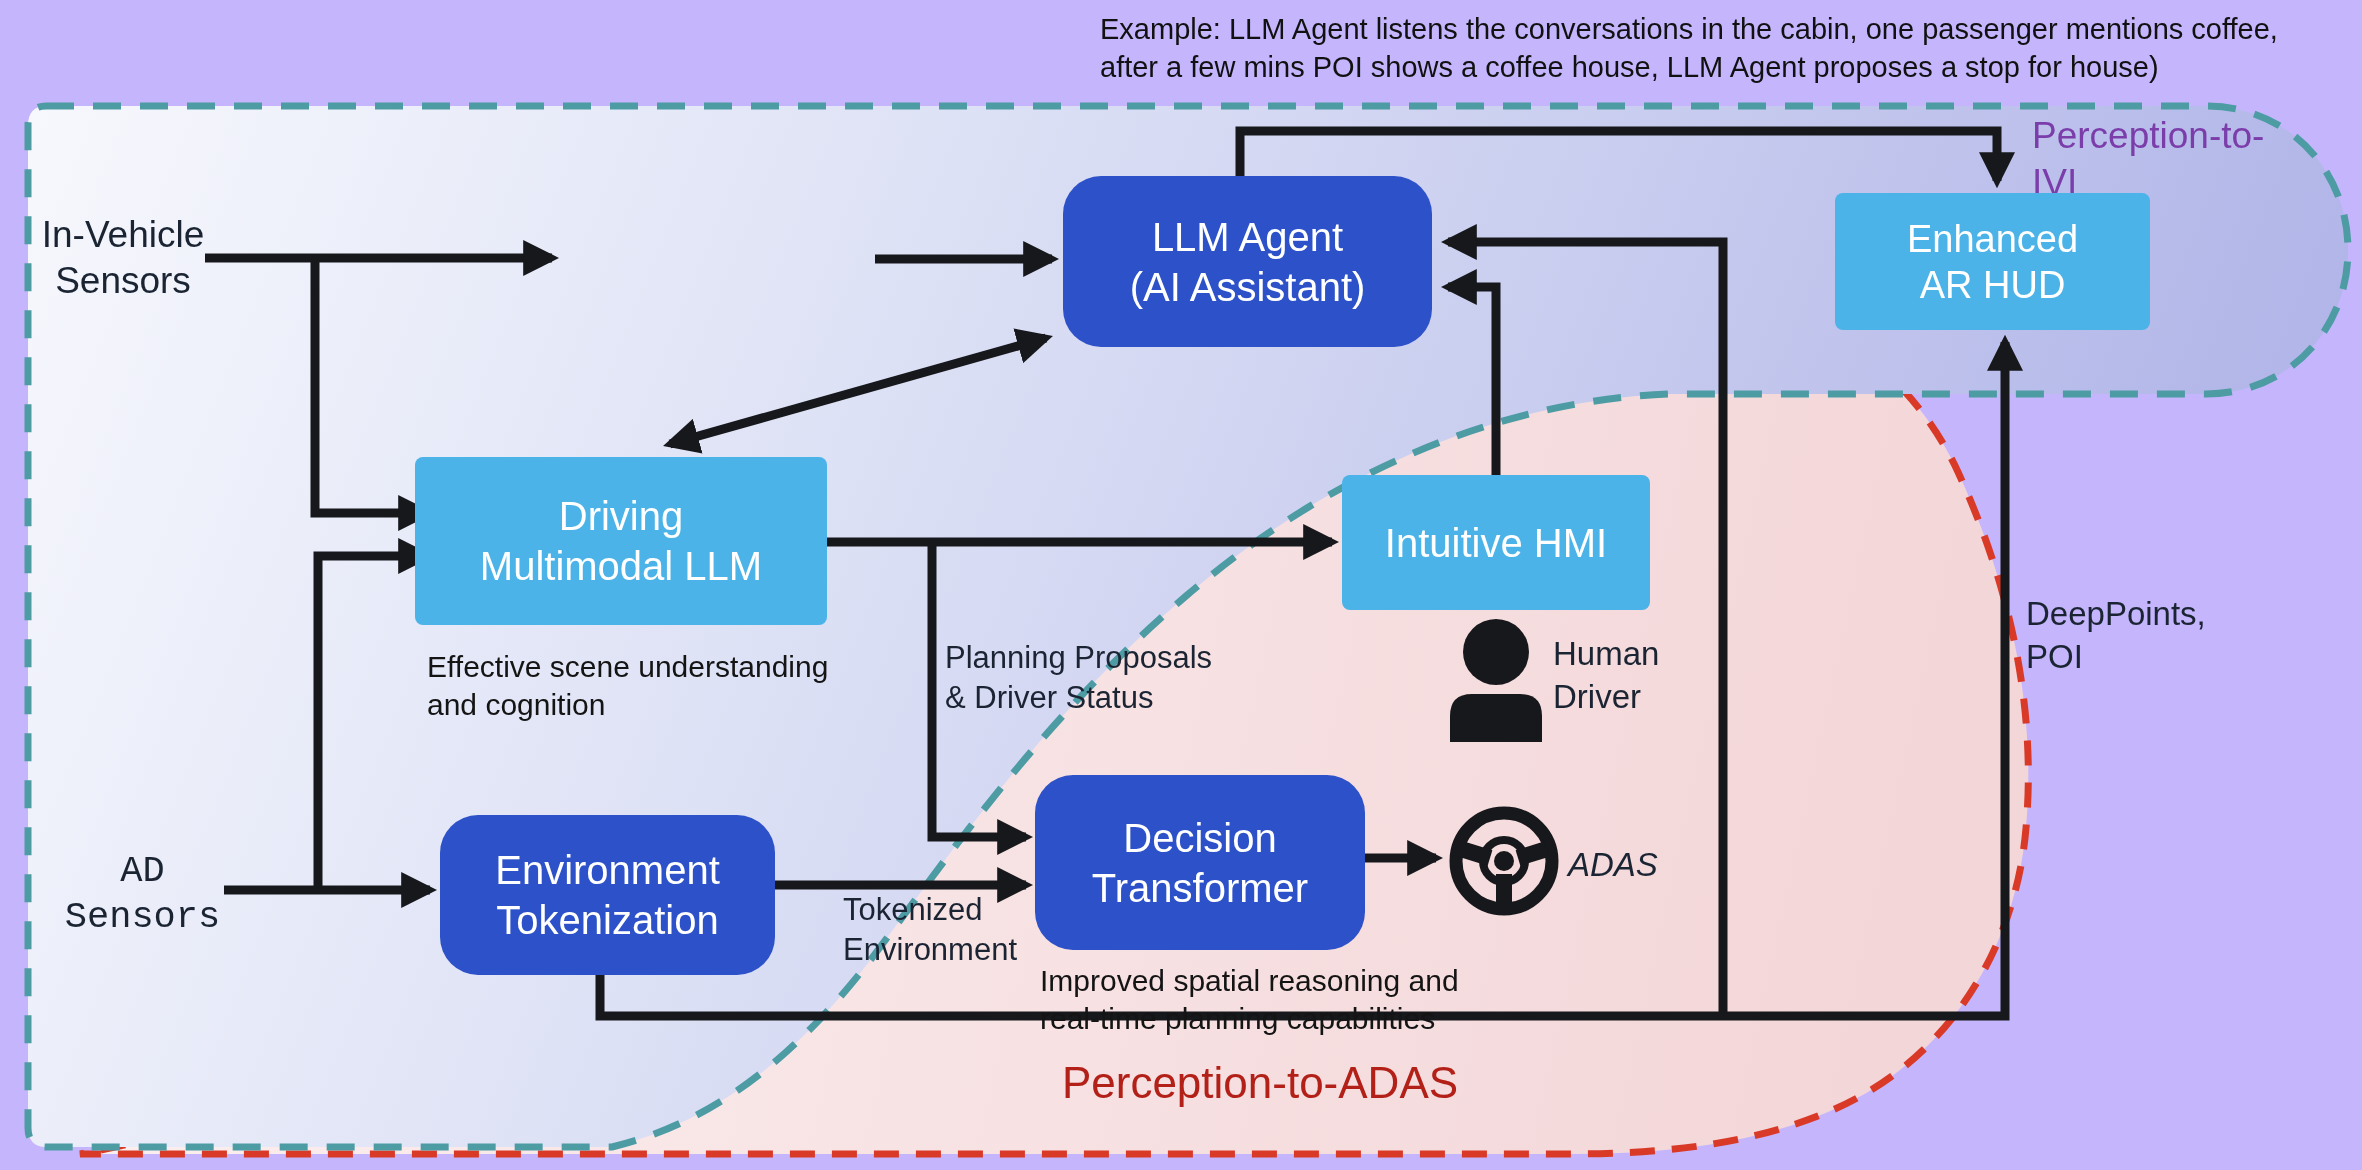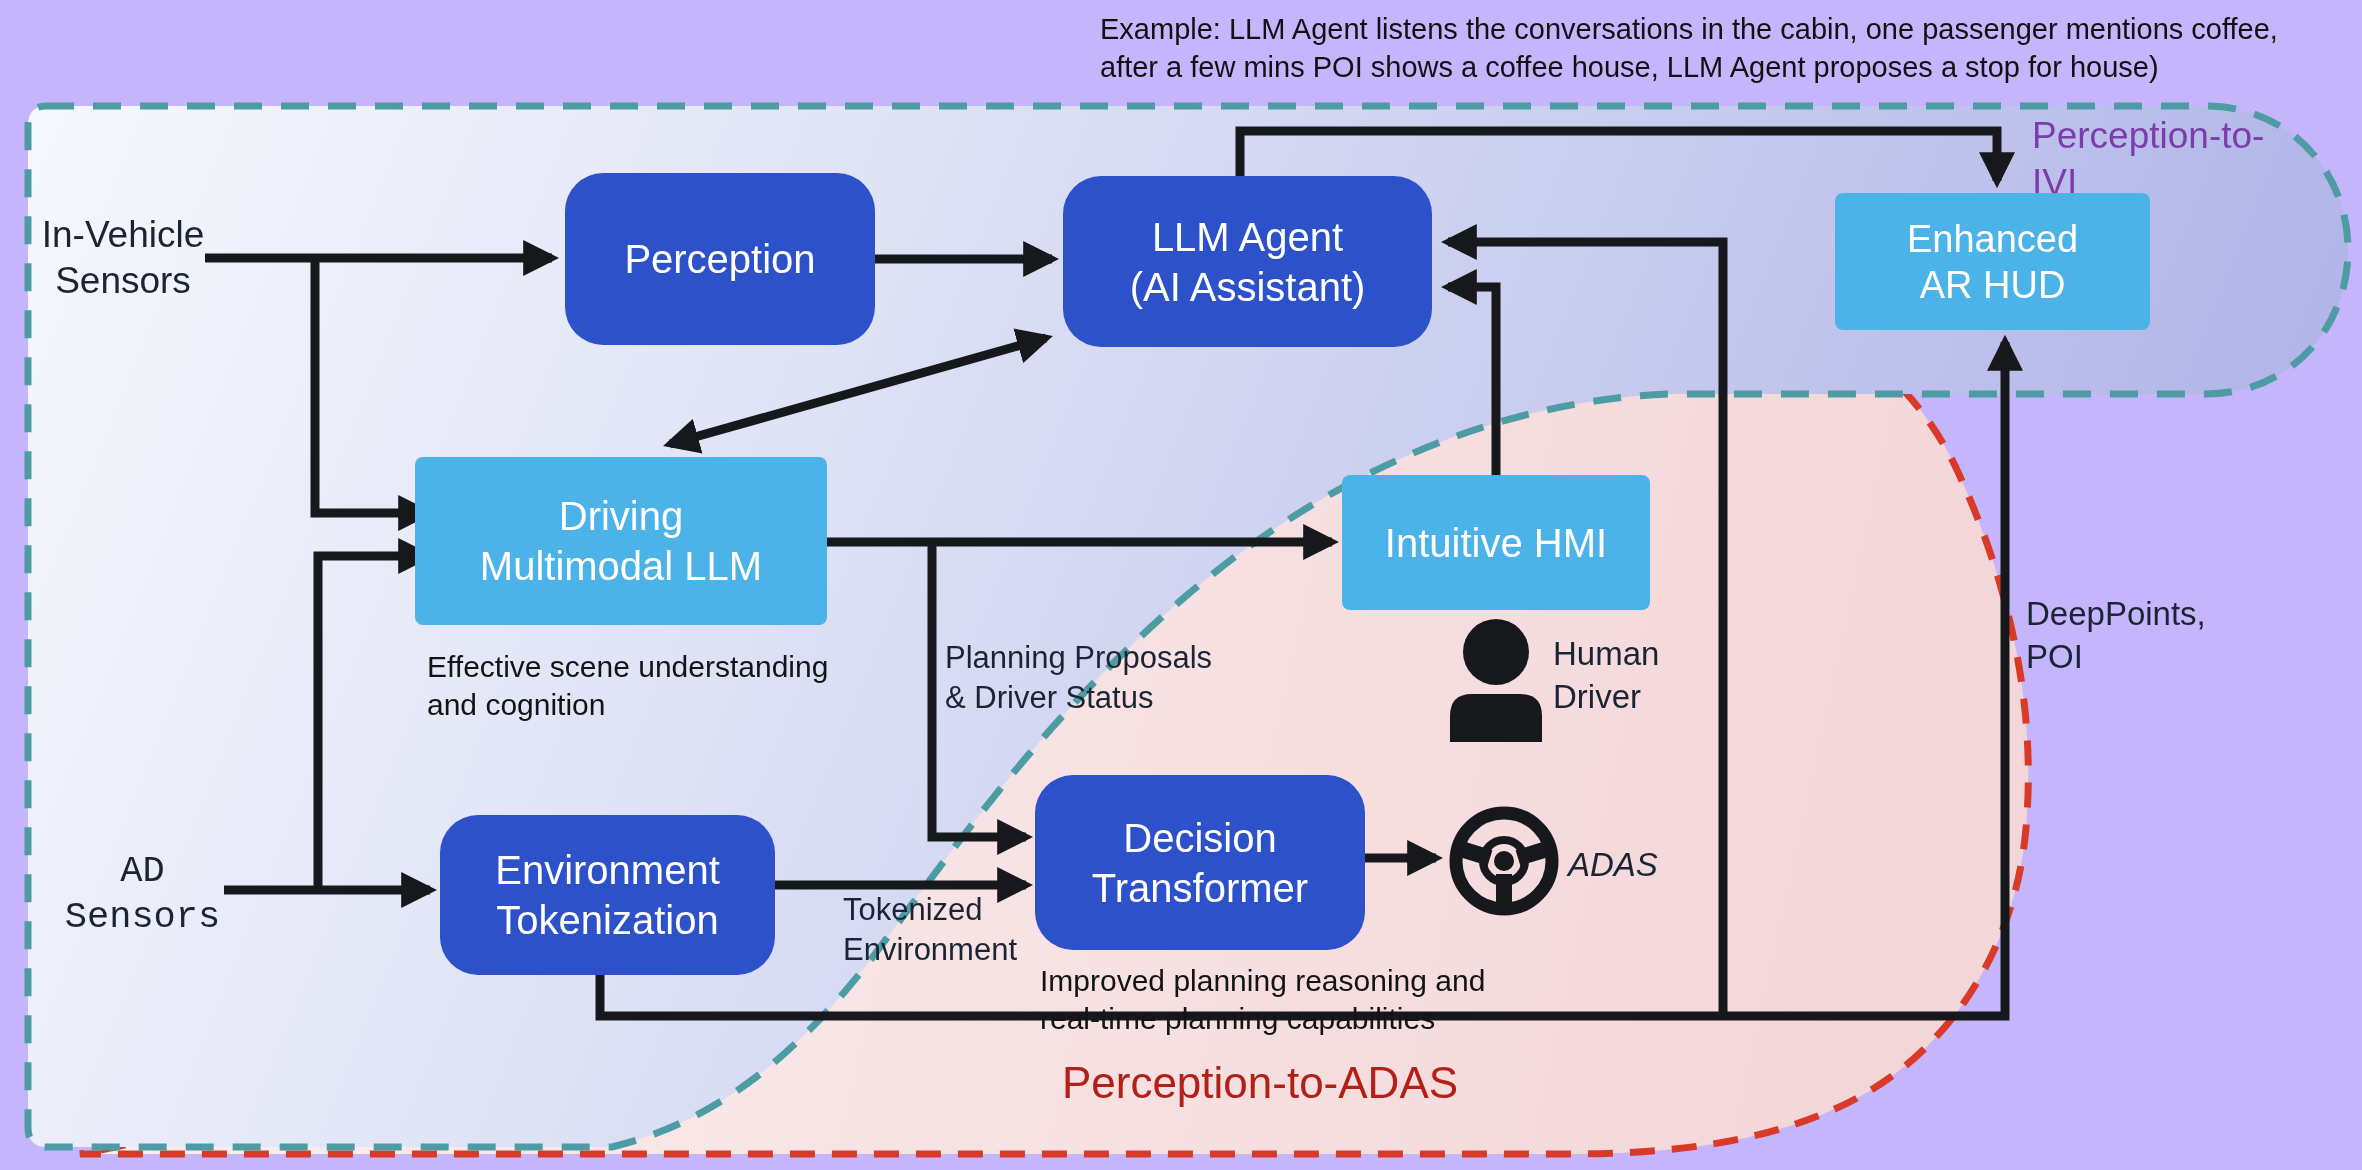--- a/index.html
+++ b/index.html
@@ -108,9 +108,6 @@
     <div>Sensors</div>
   </div>
 
-  <div class="node dark" style="left:565px;top:173px;width:310px;height:172px;">
-    <div>Perception</div>
-  </div>
 
   <div class="node dark" style="left:1063px;top:176px;width:369px;height:171px;">
     <div>LLM Agent</div>

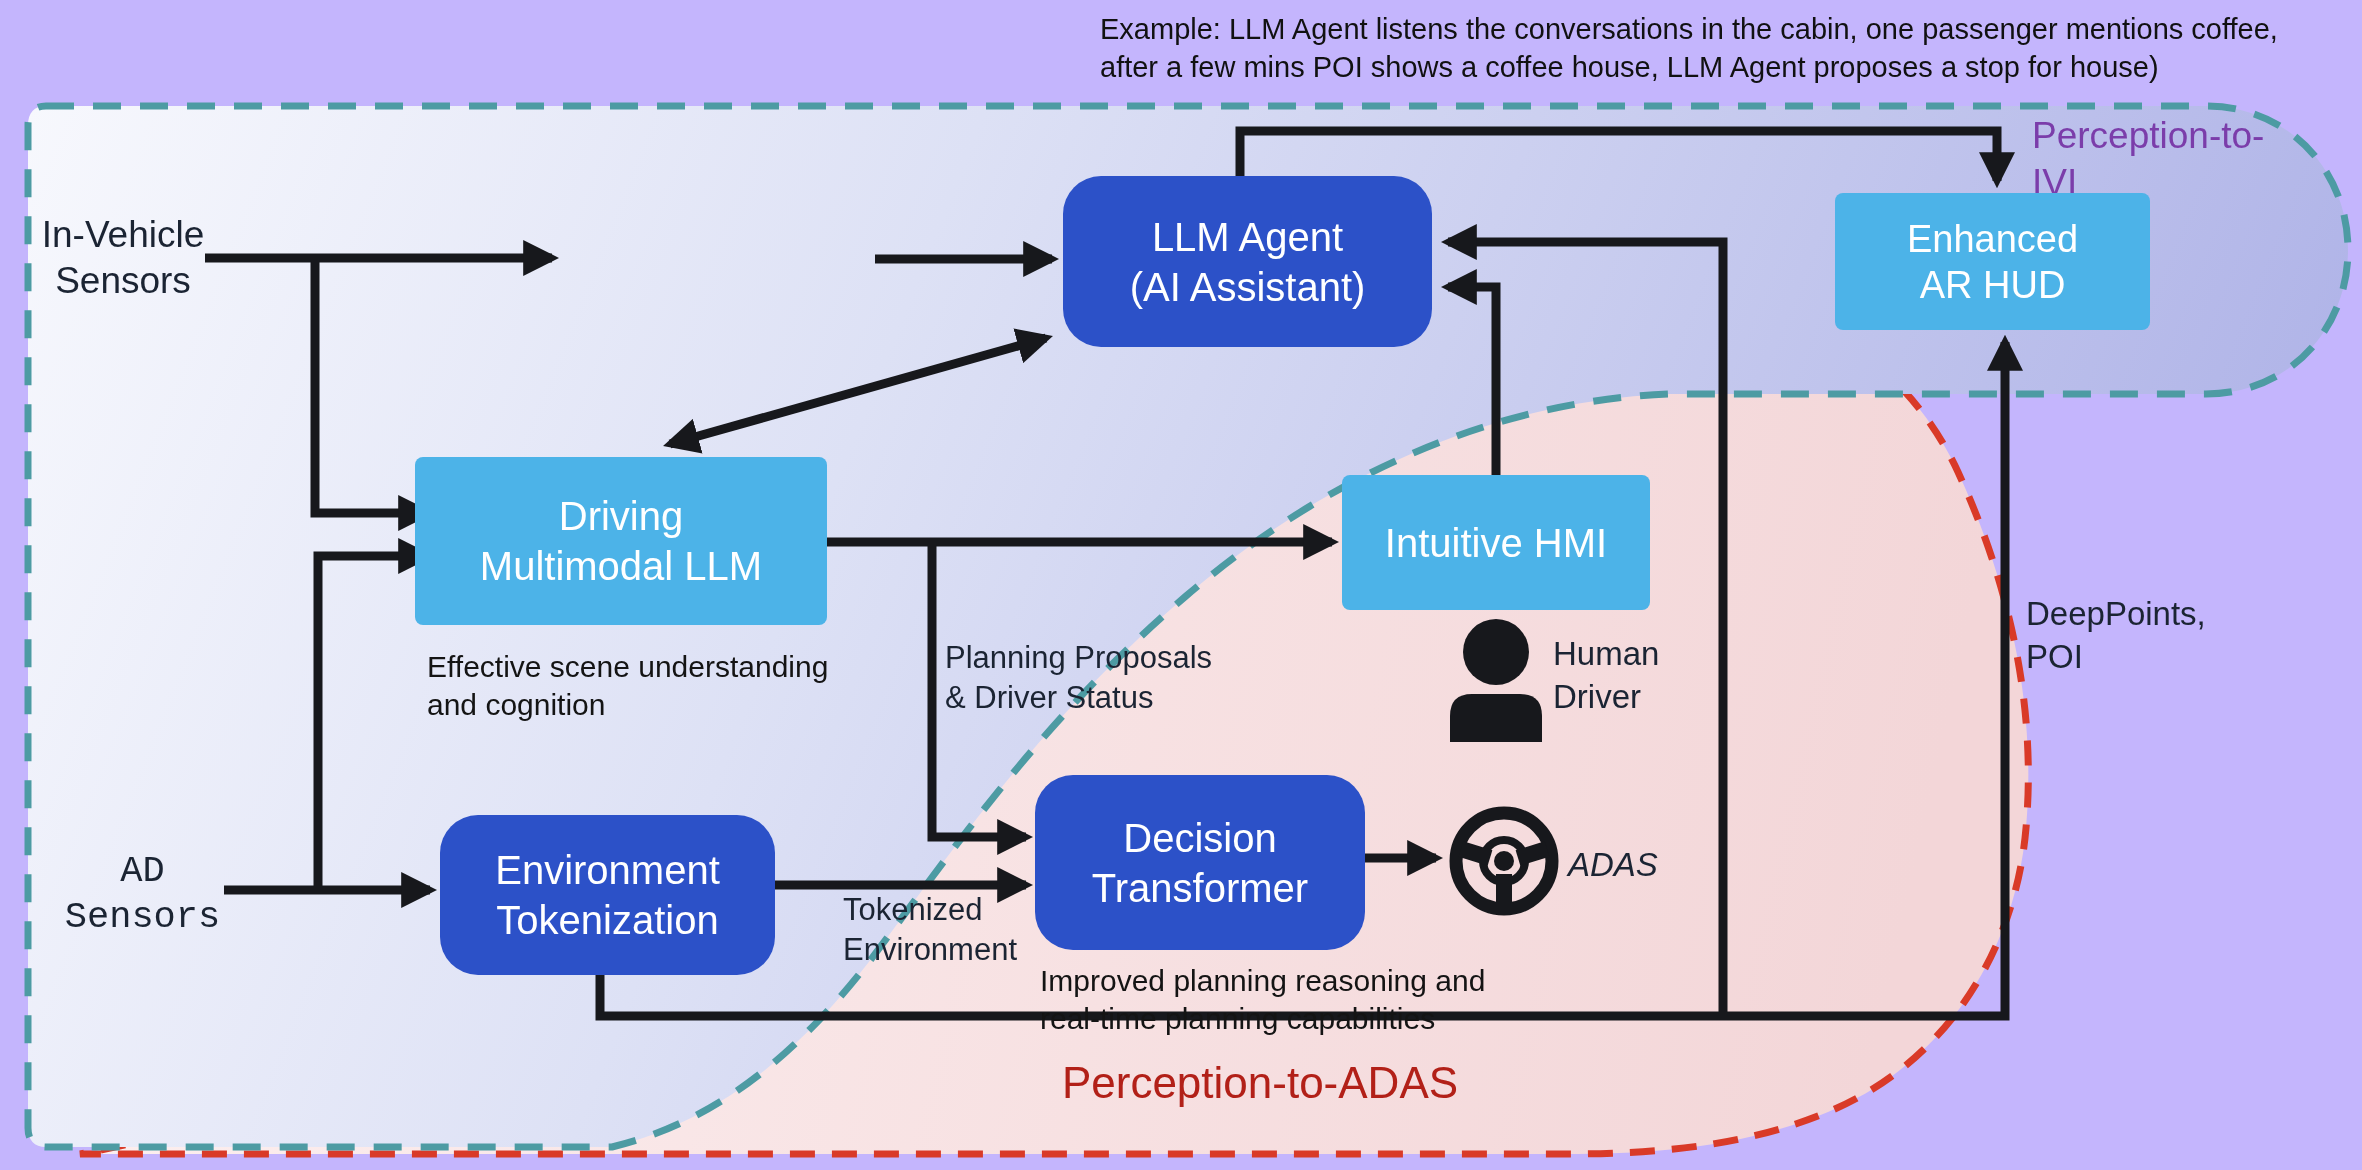--- a/index.html
+++ b/index.html
@@ -154,7 +154,7 @@
   </div>
 
   <div class="lbl note" style="left:1040px;top:962px;">
-    <div>Improved planning reasoning and</div>
+    <div>Improved spatial reasoning and</div>
     <div>real-time planning capabilities</div>
   </div>
 

